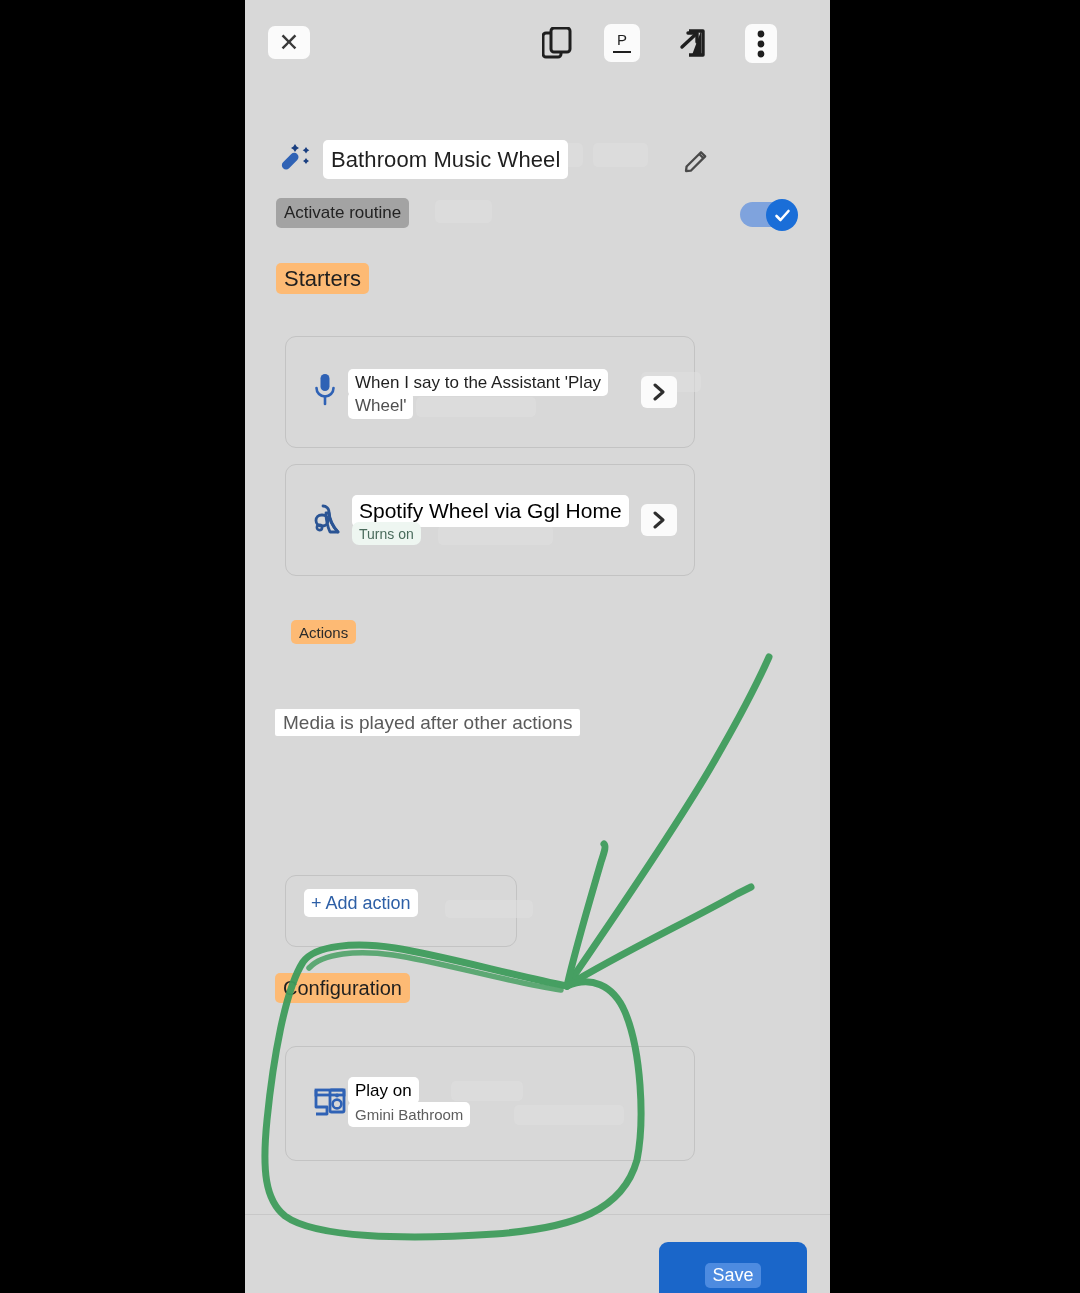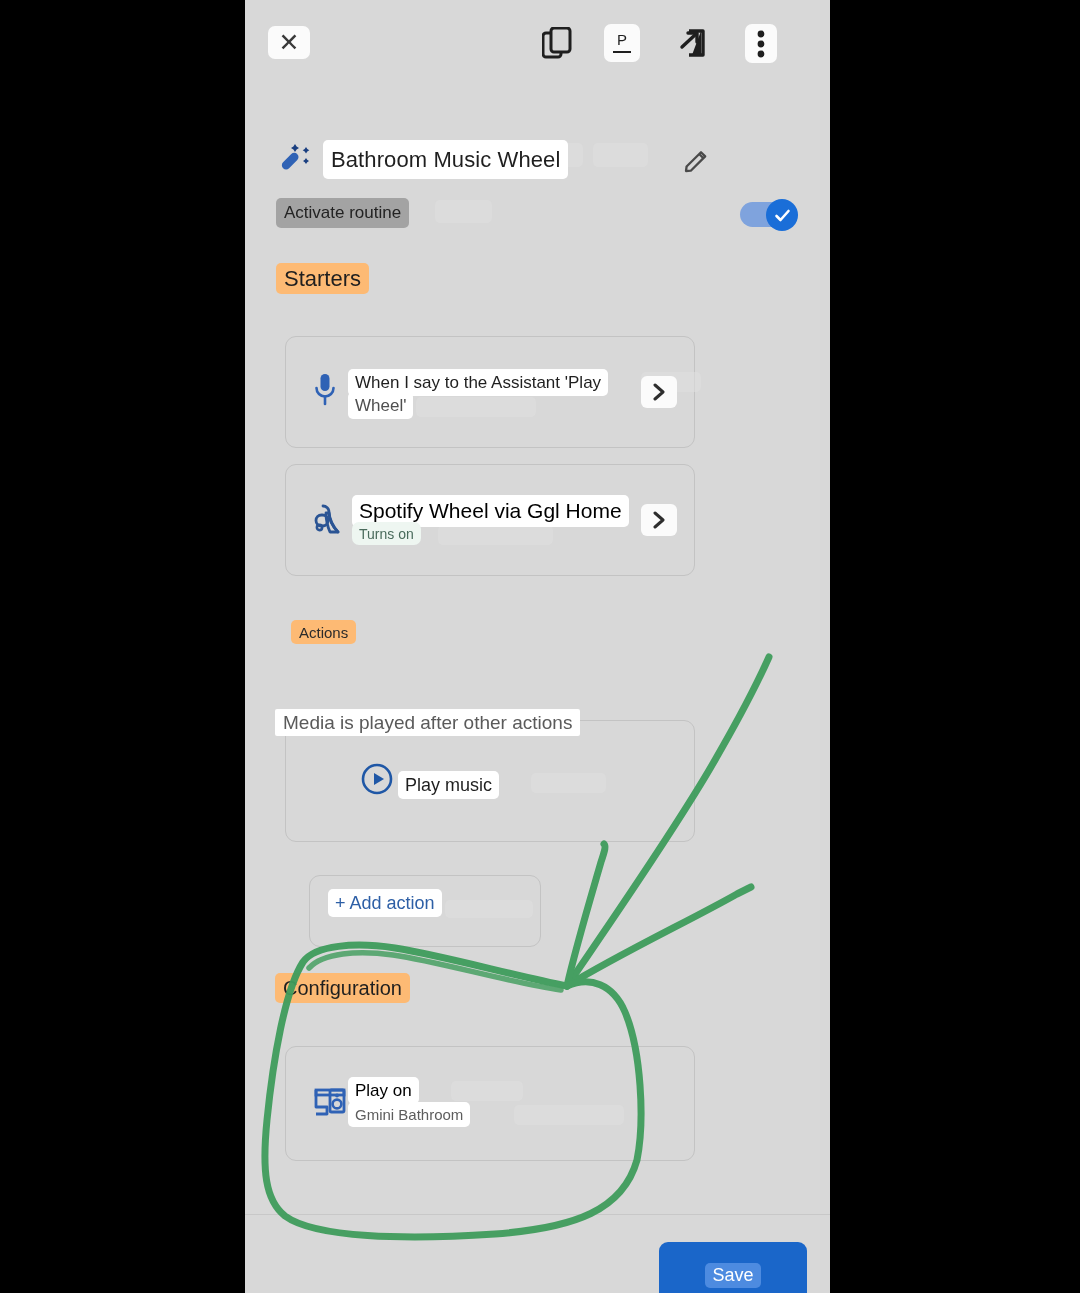--- a/index.html
+++ b/index.html
@@ -336,16 +336,6 @@
 
     <div class="note-chip">Media is played after other actions</div>
 
-    <div class="card card-action">
-      <span class="act-icon">
-        <svg width="32" height="32" viewBox="0 0 32 32">
-          <circle cx="16" cy="16" r="14" fill="none" stroke="#1f57a6" stroke-width="2.6"></circle>
-          <path d="M13 10 L23 16 L13 22 Z" fill="#1f57a6"></path>
-        </svg>
-      </span>
-      <div class="ghost-chip" style="left:245px; top:52px; width:75px; height:20px;"></div>
-      <div class="lbl-chip lbl-primary act-lbl">Play music</div>
-    </div>
 
     <div class="card card-addact">
       <div class="lbl-chip add-lbl">+ Add action</div>

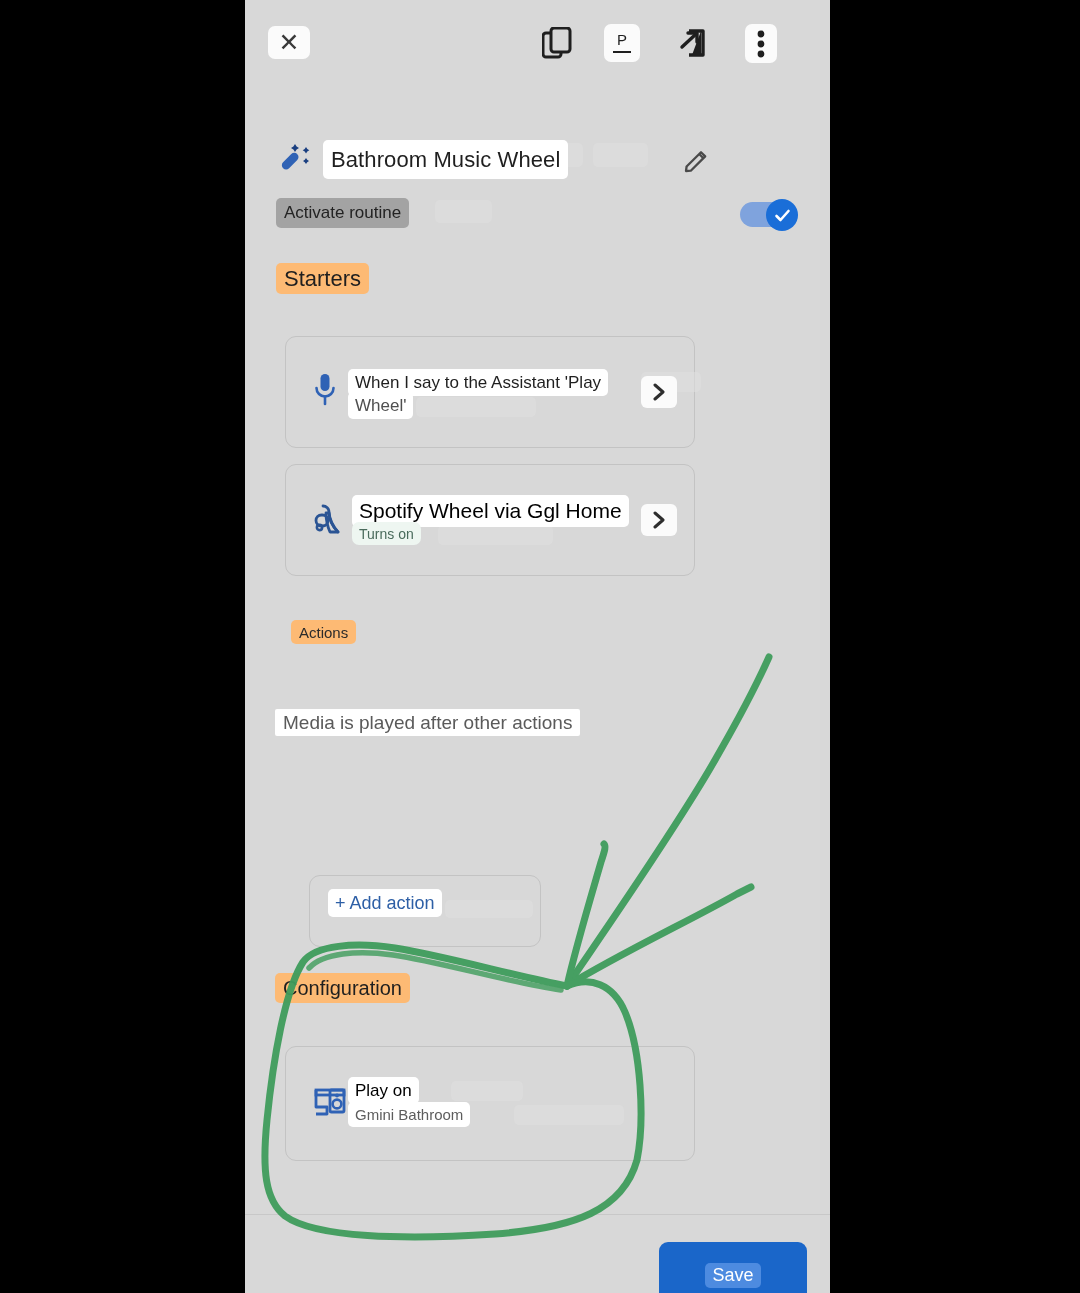--- a/index.html
+++ b/index.html
@@ -138,7 +138,7 @@
   .card-starter1 { top: 336px; height: 112px; }
   .card-starter2 { top: 464px; height: 112px; }
   .card-action   { top: 720px; height: 122px; }
-  .card-addact   { top: 875px; height: 72px; width: 232px; margin-left: 24px; }
+  .card-addact   { top: 875px; height: 72px; width: 232px; }
   .card-playon   { top: 1046px; height: 115px; }
 
   .card-icon {

